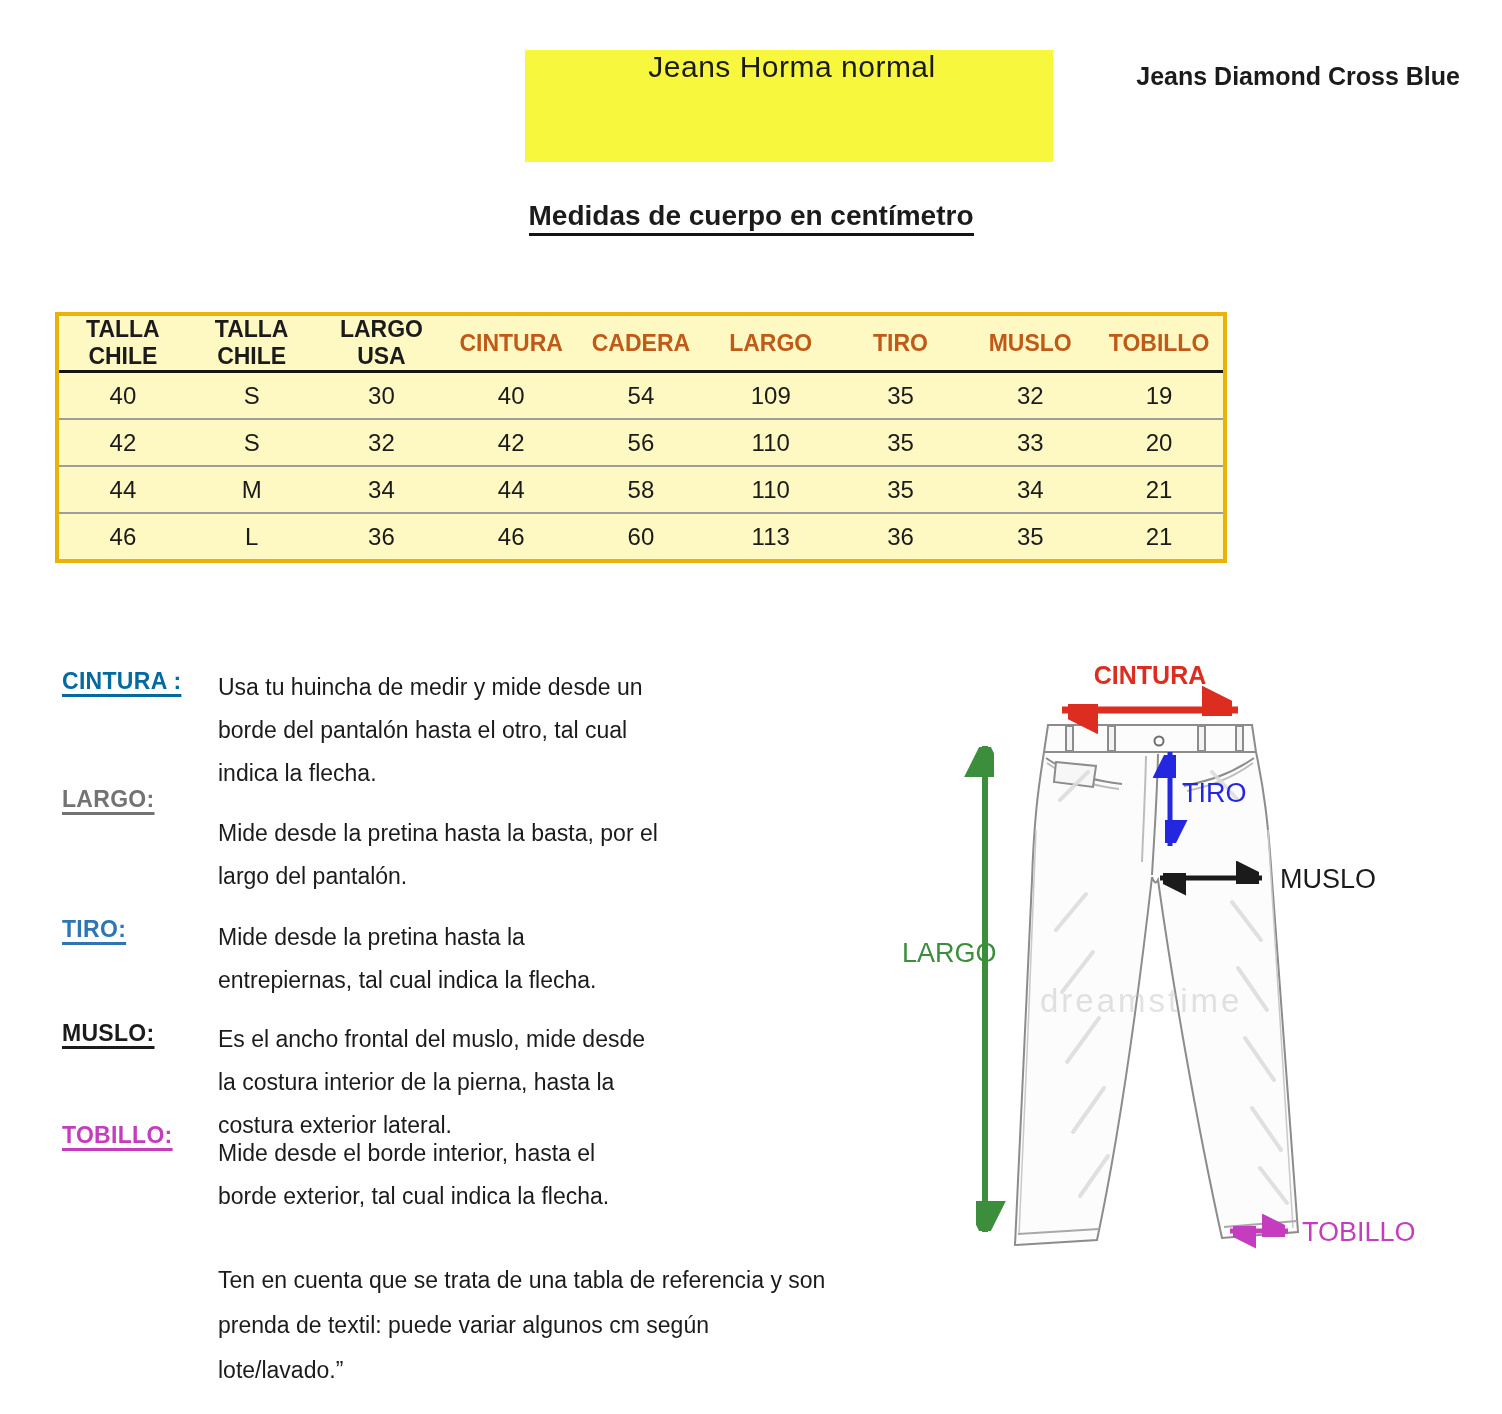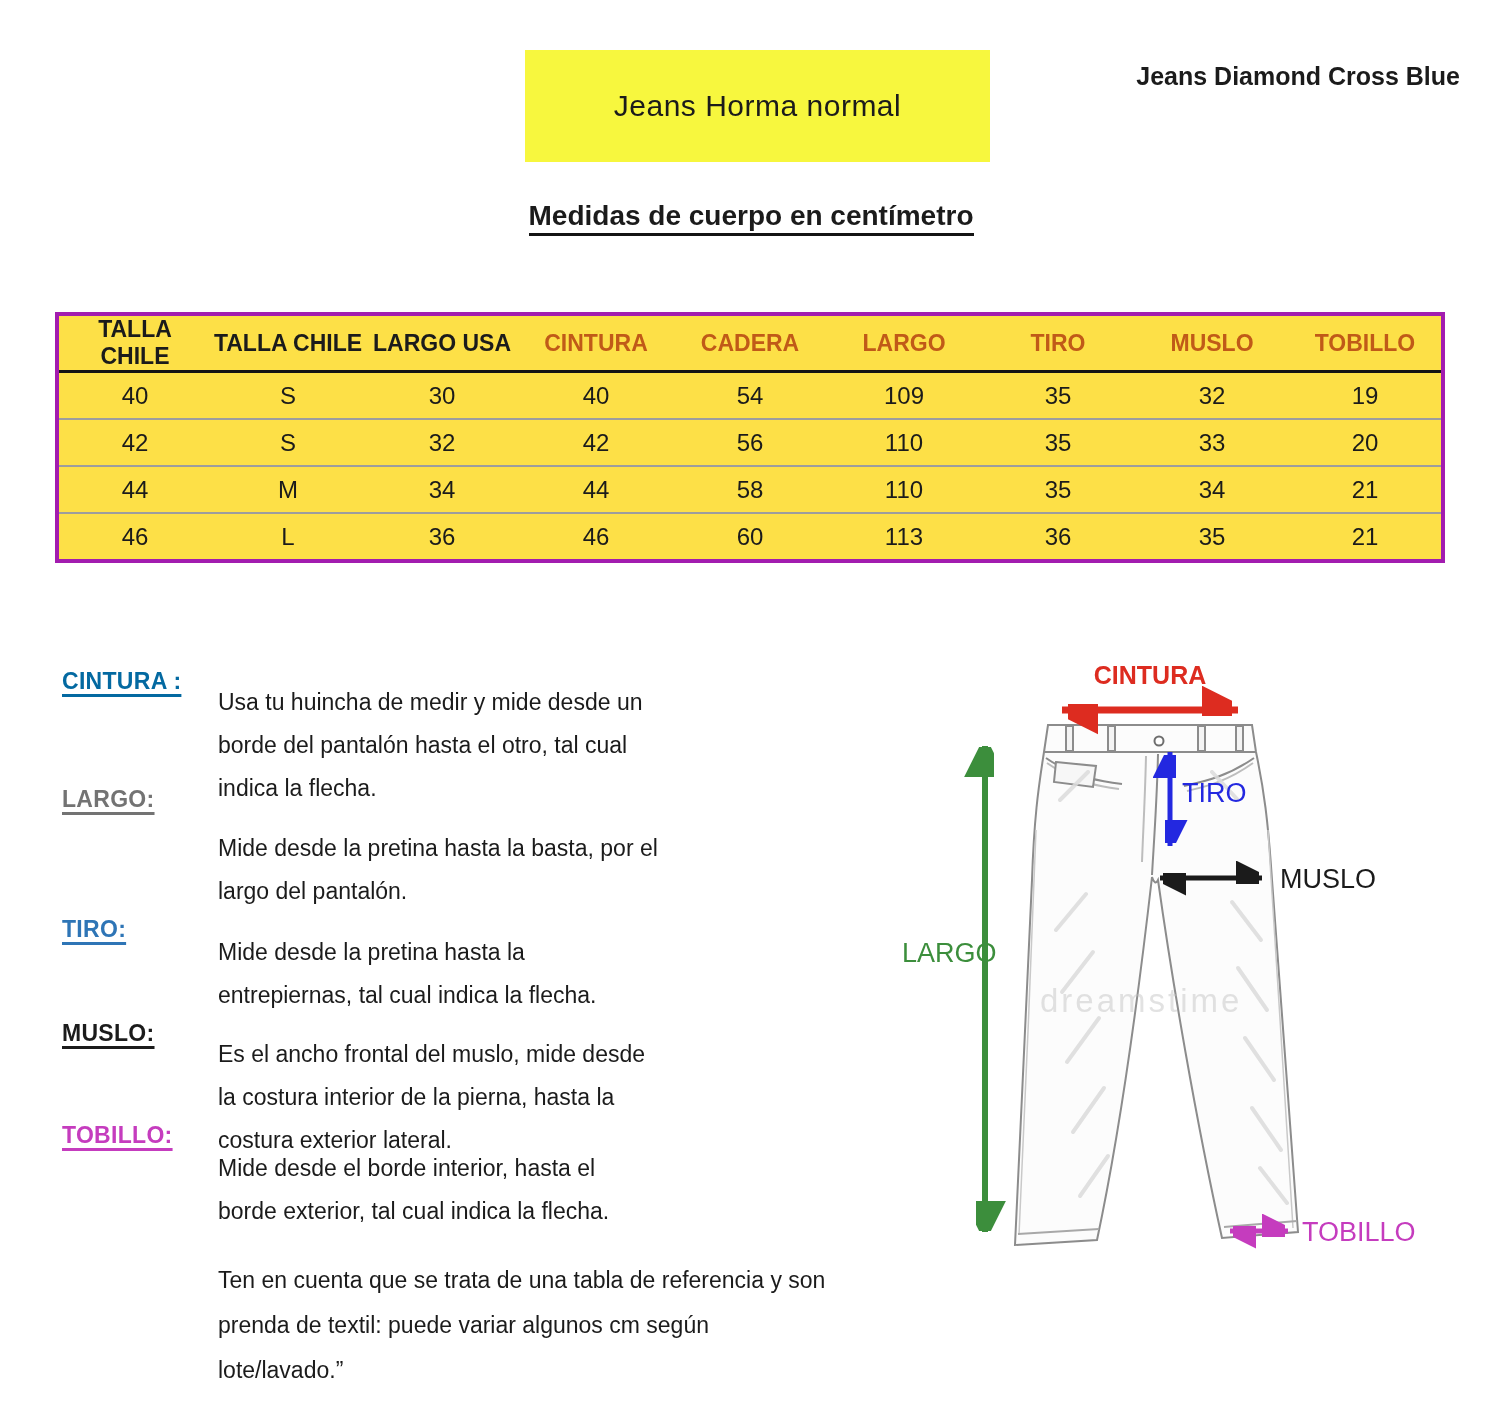--- a/index.html
+++ b/index.html
@@ -8,8 +8,8 @@
   .abs{position:absolute;}
 
   
-  .title-box{left:525px;top:50px;width:465px;height:112px;display:flex;align-items:center;justify-content:center;
-             font-size:30px;font-weight:500;letter-spacing:.5px;}
+  .title-box{left:525px;top:50px;width:522px;height:112px;display:flex;justify-content:center;
+             font-size:30px;font-weight:500;letter-spacing:.5px;padding-left:6px;}
   .product-name{left:1020px;top:62px;width:440px;text-align:right;font-size:25px;font-weight:700;}
   .heading{left:0;top:200px;width:100%;text-align:center;font-size:28px;font-weight:700;}
   .heading span{border-bottom:3px solid #141414;padding-bottom:2px;}

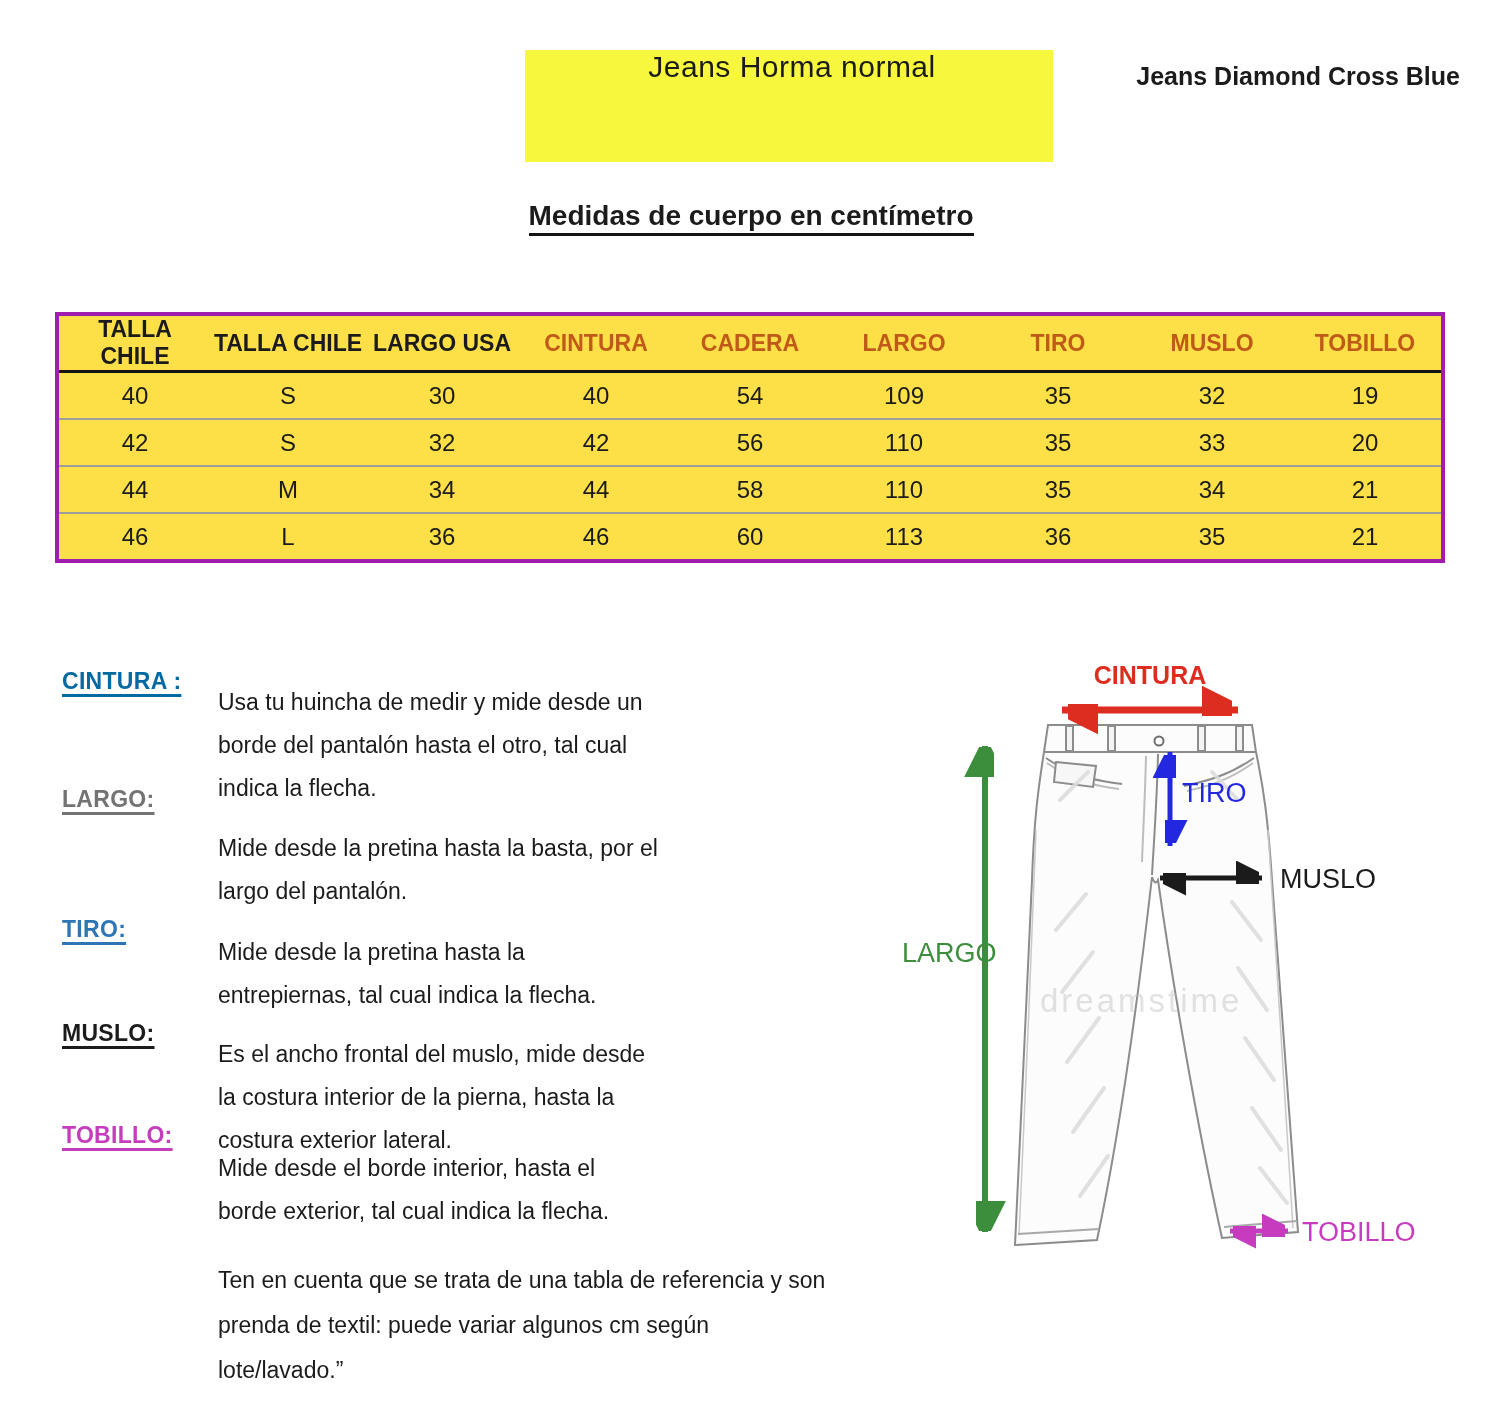--- a/index.html
+++ b/index.html
@@ -15,8 +15,8 @@
   .heading span{border-bottom:3px solid #141414;padding-bottom:2px;}
 
   
-  table.size-table{left:55px;top:312px;width:1390px;border-collapse:collapse;table-layout:fixed;
-                   border:4px solid #a21caf;background:#fde047;}
+  table.size-table{left:55px;top:312px;width:1172px;border-collapse:collapse;table-layout:fixed;
+                   border:4px solid #eab308;background:#fef9c3;}
   table.size-table th{height:46px;font-size:23px;font-weight:700;text-align:center;
                       border-bottom:3px solid #141414;padding:0 2px;}
   table.size-table td{height:45px;font-size:24px;text-align:center;padding:0 2px;}

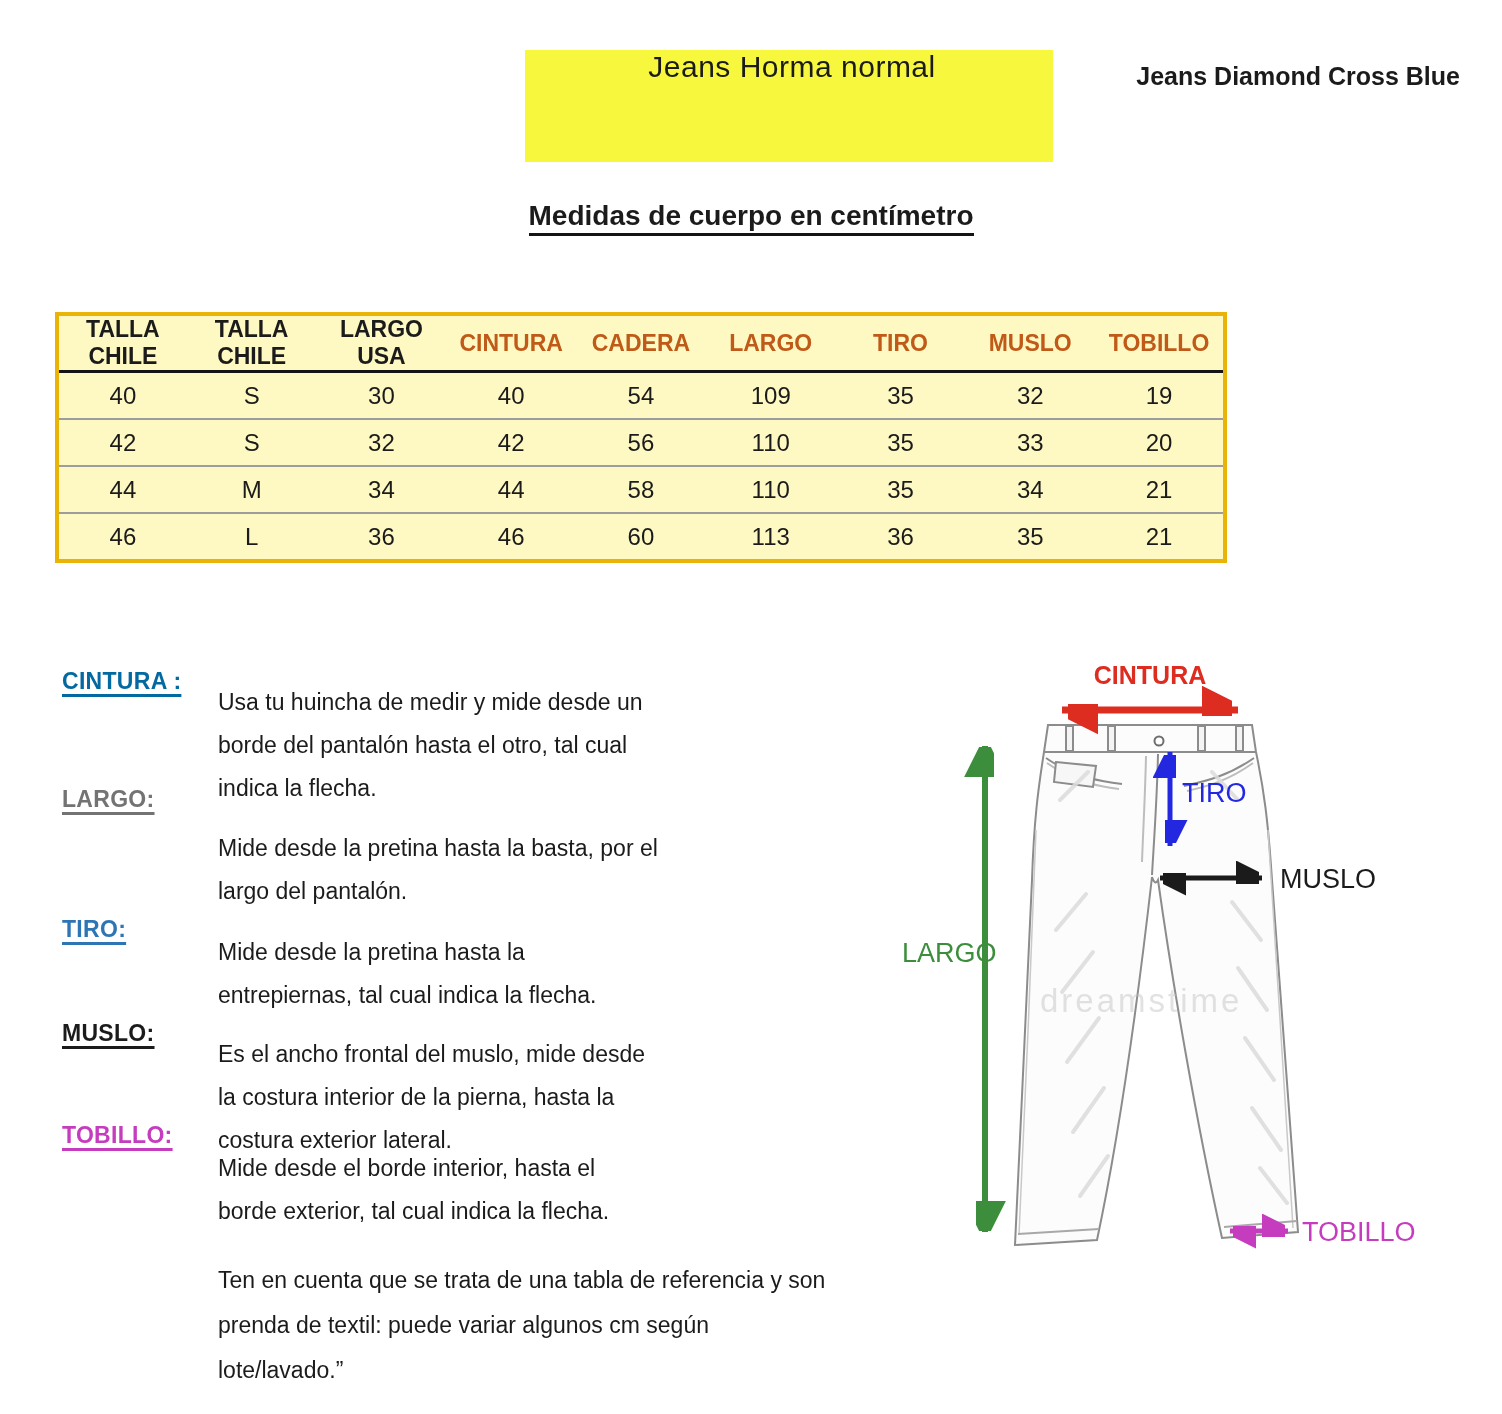--- a/index.html
+++ b/index.html
@@ -25,7 +25,7 @@
   
   .def-term{left:62px;font-size:23px;font-weight:700;text-decoration:underline;
             text-decoration-thickness:2.5px;text-underline-offset:5px;letter-spacing:.3px;}
-  .def-desc{left:218px;width:520px;font-size:23px;margin-top:15px;}
+  .def-desc{left:218px;width:520px;font-size:23px;}
   .def-desc .line{line-height:43px;white-space:nowrap;}
   .footer-note{left:218px;top:1258px;width:660px;font-size:23px;}
   .footer-note .line{line-height:45px;white-space:nowrap;}

